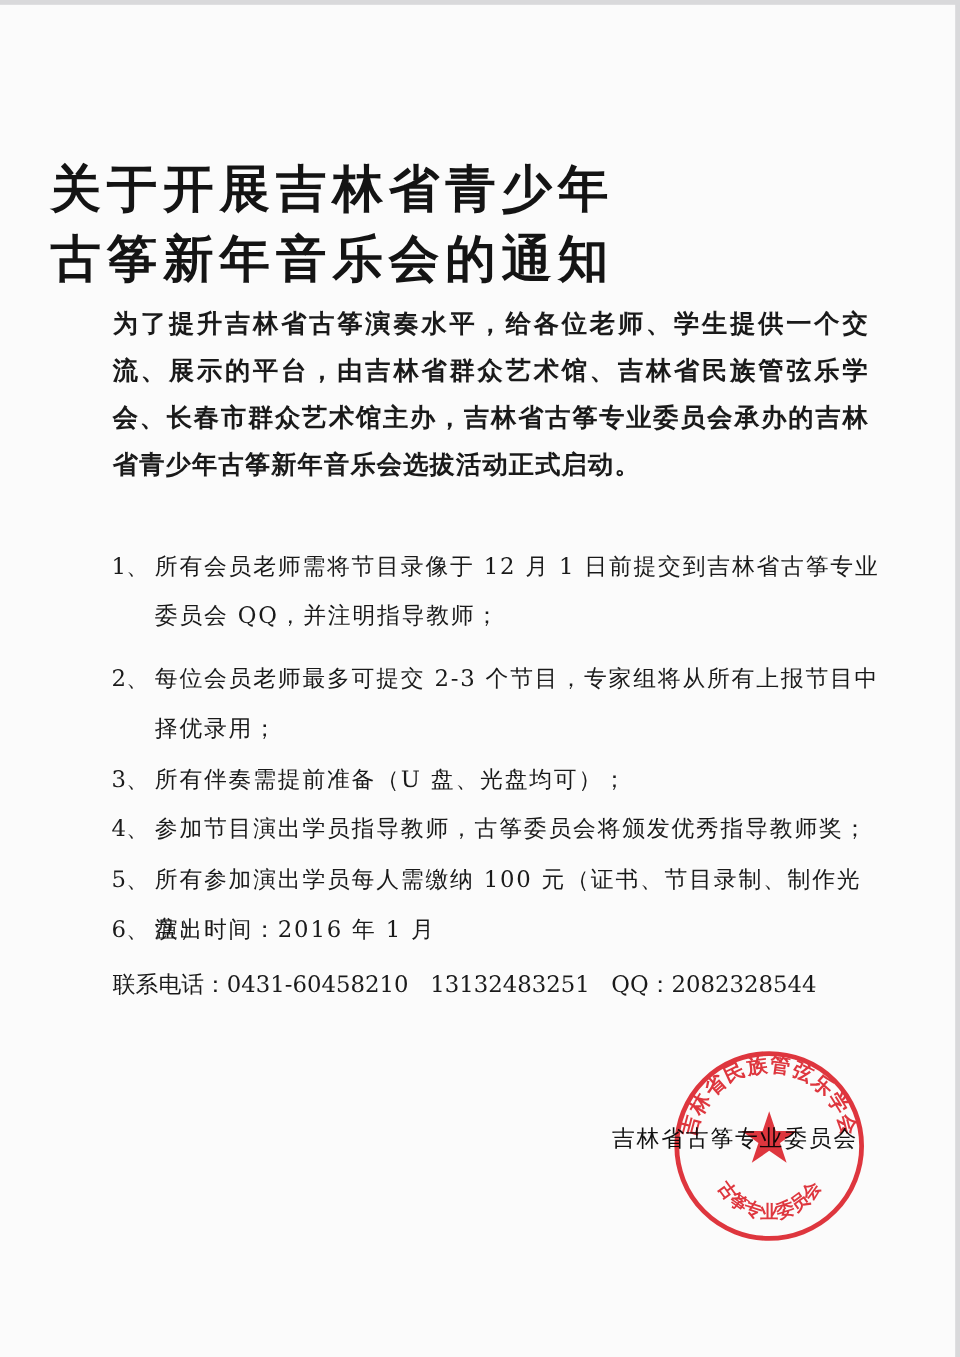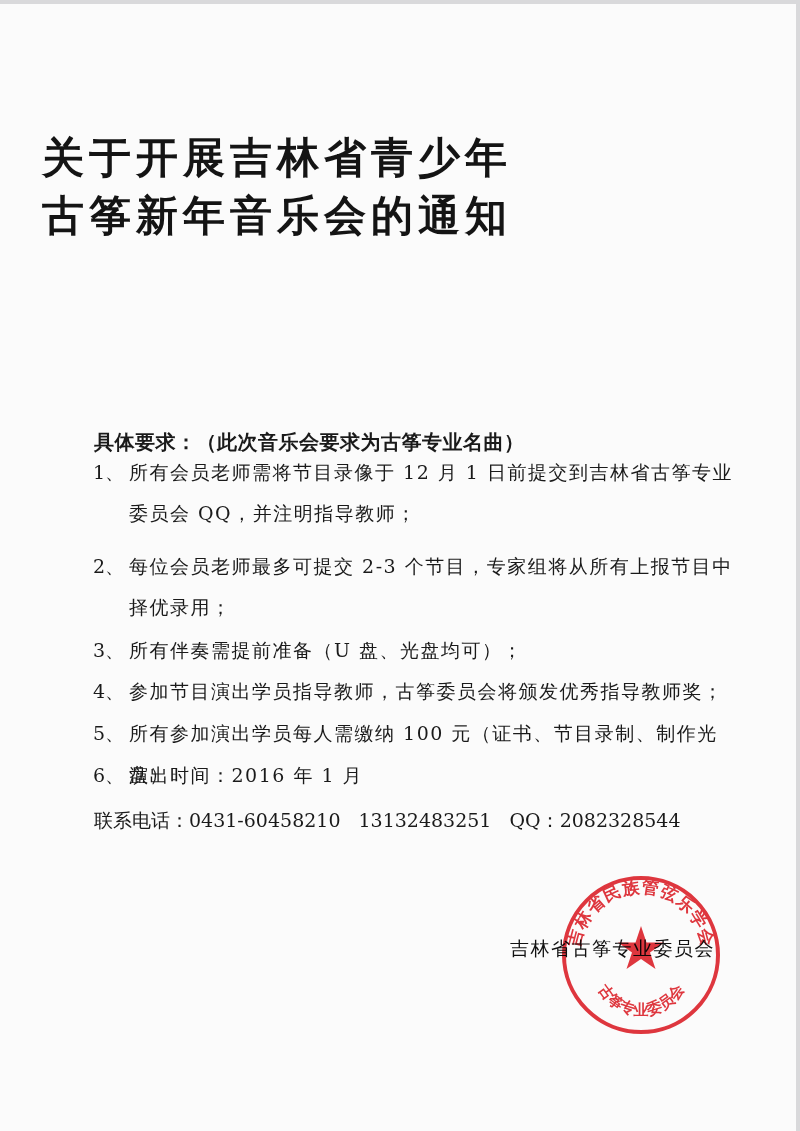--- a/index.html
+++ b/index.html
@@ -94,6 +94,7 @@
   <div class="title l1">关于开展吉林省青少年</div>
   <div class="title l2">古筝新年音乐会的通知</div>
 
+  <div class="intro">为了提升吉林省古筝演奏水平，给各位老师、学生提供一个交流、展示的平台，由吉林省群众艺术馆、吉林省民族管弦乐学会、长春市群众艺术馆主办，吉林省古筝专业委员会承办的吉林省青少年古筝新年音乐会选拔活动正式启动。</div>
 
   <div class="req-heading">具体要求：（此次音乐会要求为古筝专业名曲）</div>
 

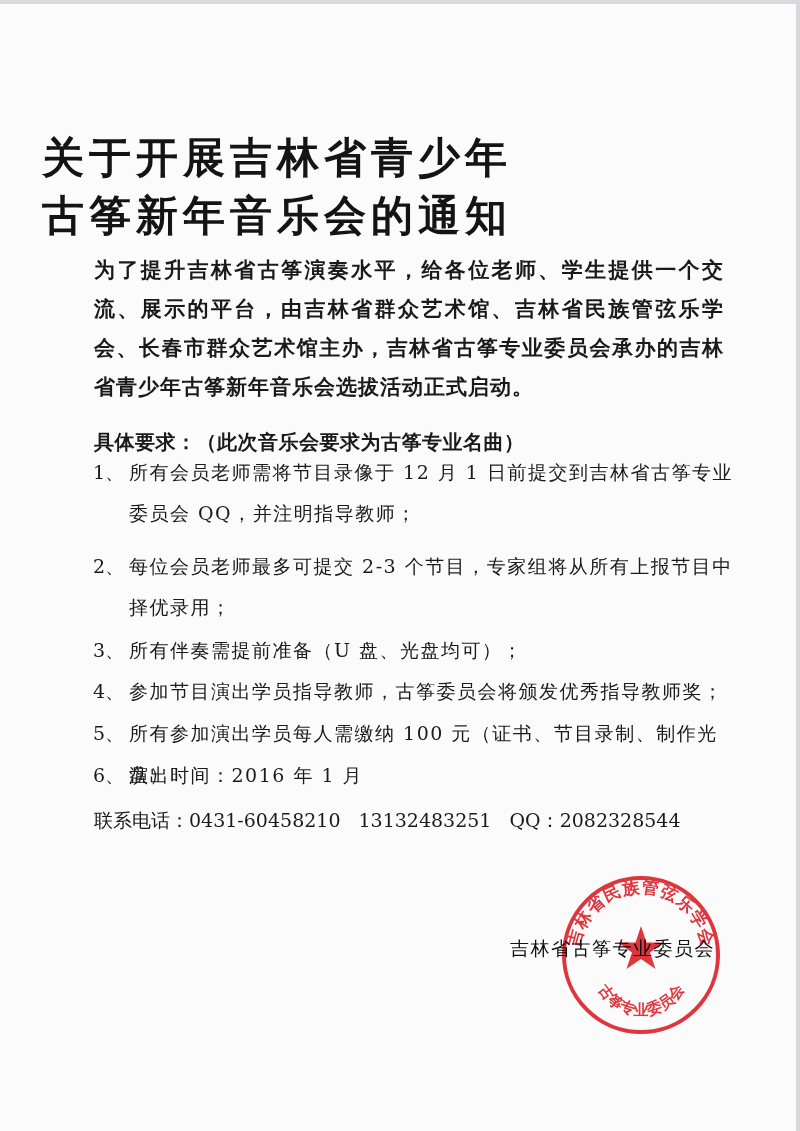--- a/index.html
+++ b/index.html
@@ -96,7 +96,6 @@
 
   <div class="intro">为了提升吉林省古筝演奏水平，给各位老师、学生提供一个交流、展示的平台，由吉林省群众艺术馆、吉林省民族管弦乐学会、长春市群众艺术馆主办，吉林省古筝专业委员会承办的吉林省青少年古筝新年音乐会选拔活动正式启动。</div>
 
-  <div class="req-heading">具体要求：（此次音乐会要求为古筝专业名曲）</div>
 
   <div class="item" style="top:448px;">
     <span class="num">1、</span>

